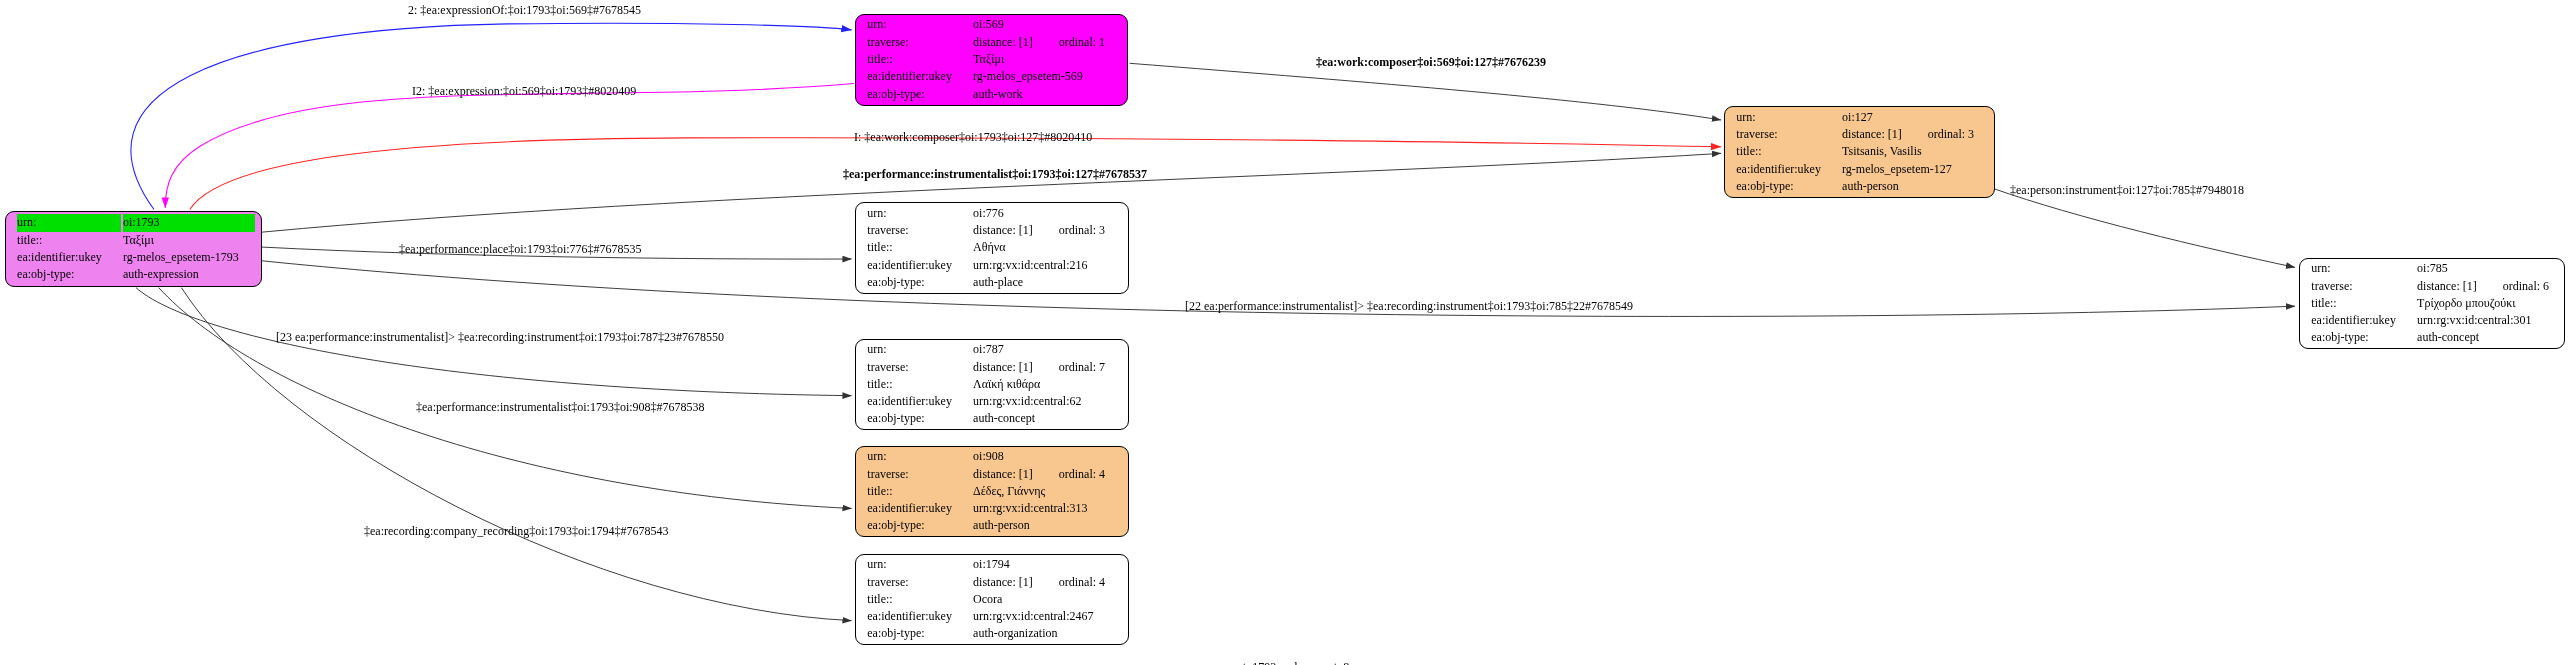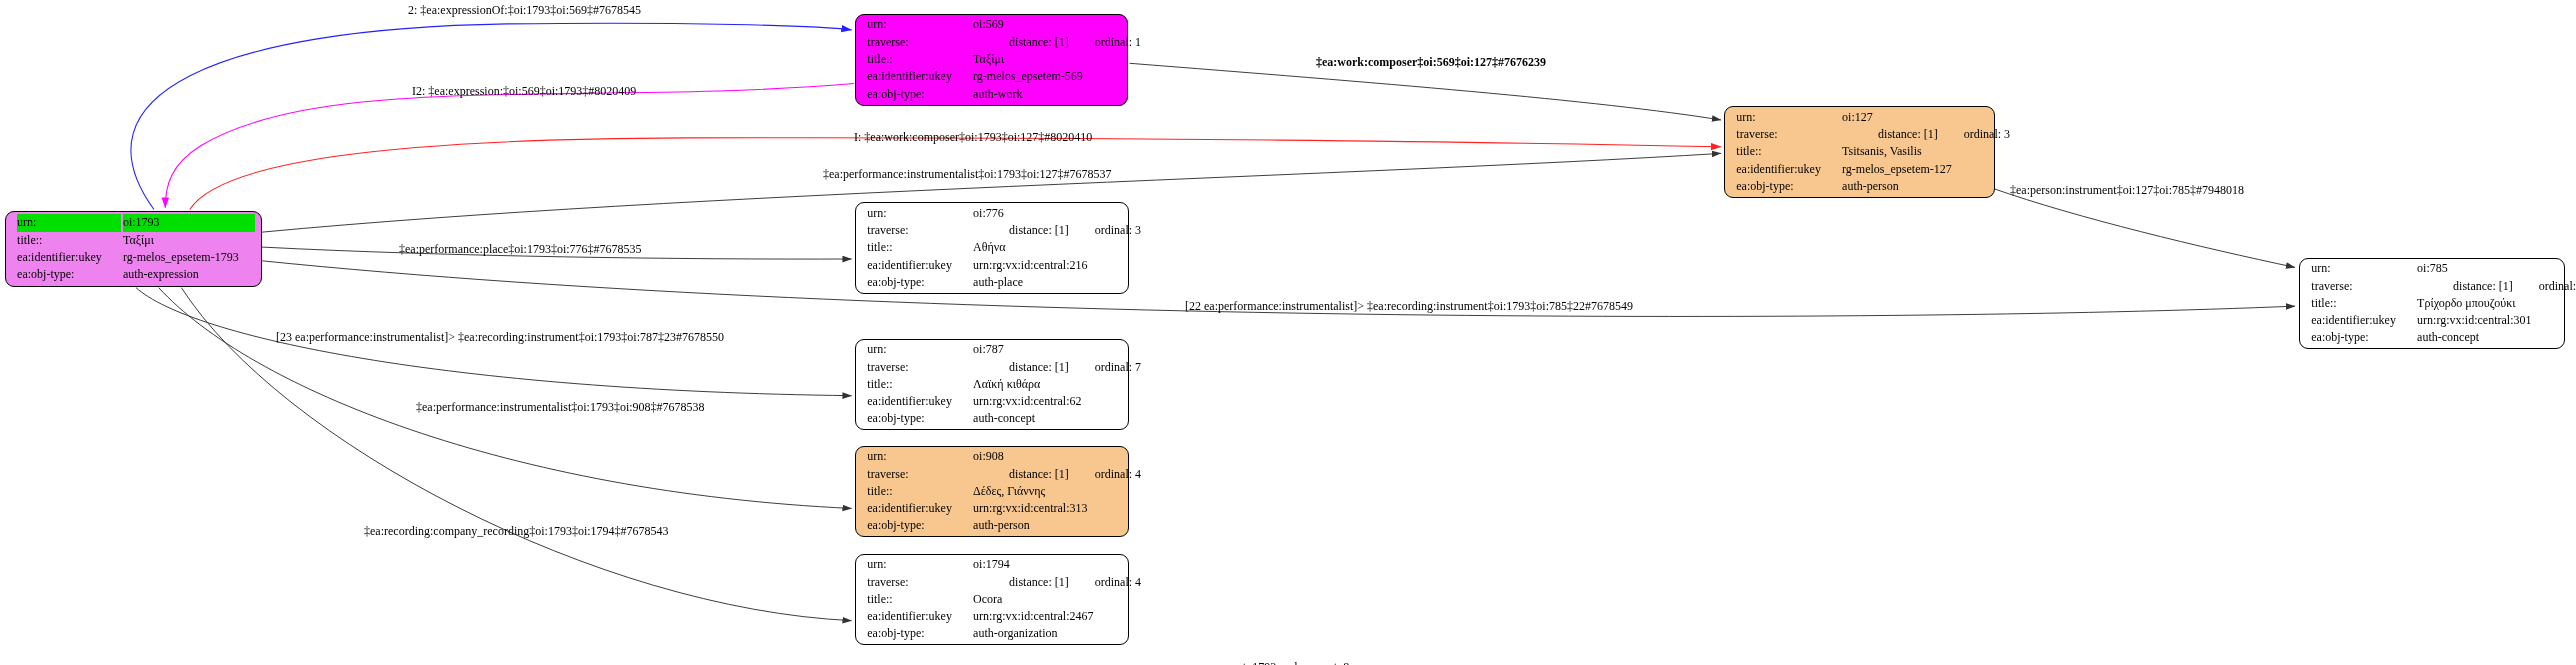--- a/index.html
+++ b/index.html
@@ -22,7 +22,7 @@
   .lbl{width:104px;flex:0 0 104px;margin-right:1.8px;white-space:nowrap;}
   .val{flex:1;white-space:nowrap;}
   .row.hl .lbl,.row.hl .val{background:#00e000;}
-  .trav{display:flex;gap:26px;margin-left:36px;}
+  .trav{display:flex;gap:26px;}
   .edge-label{
     position:absolute;white-space:nowrap;font-size:12px;line-height:13px;
   }

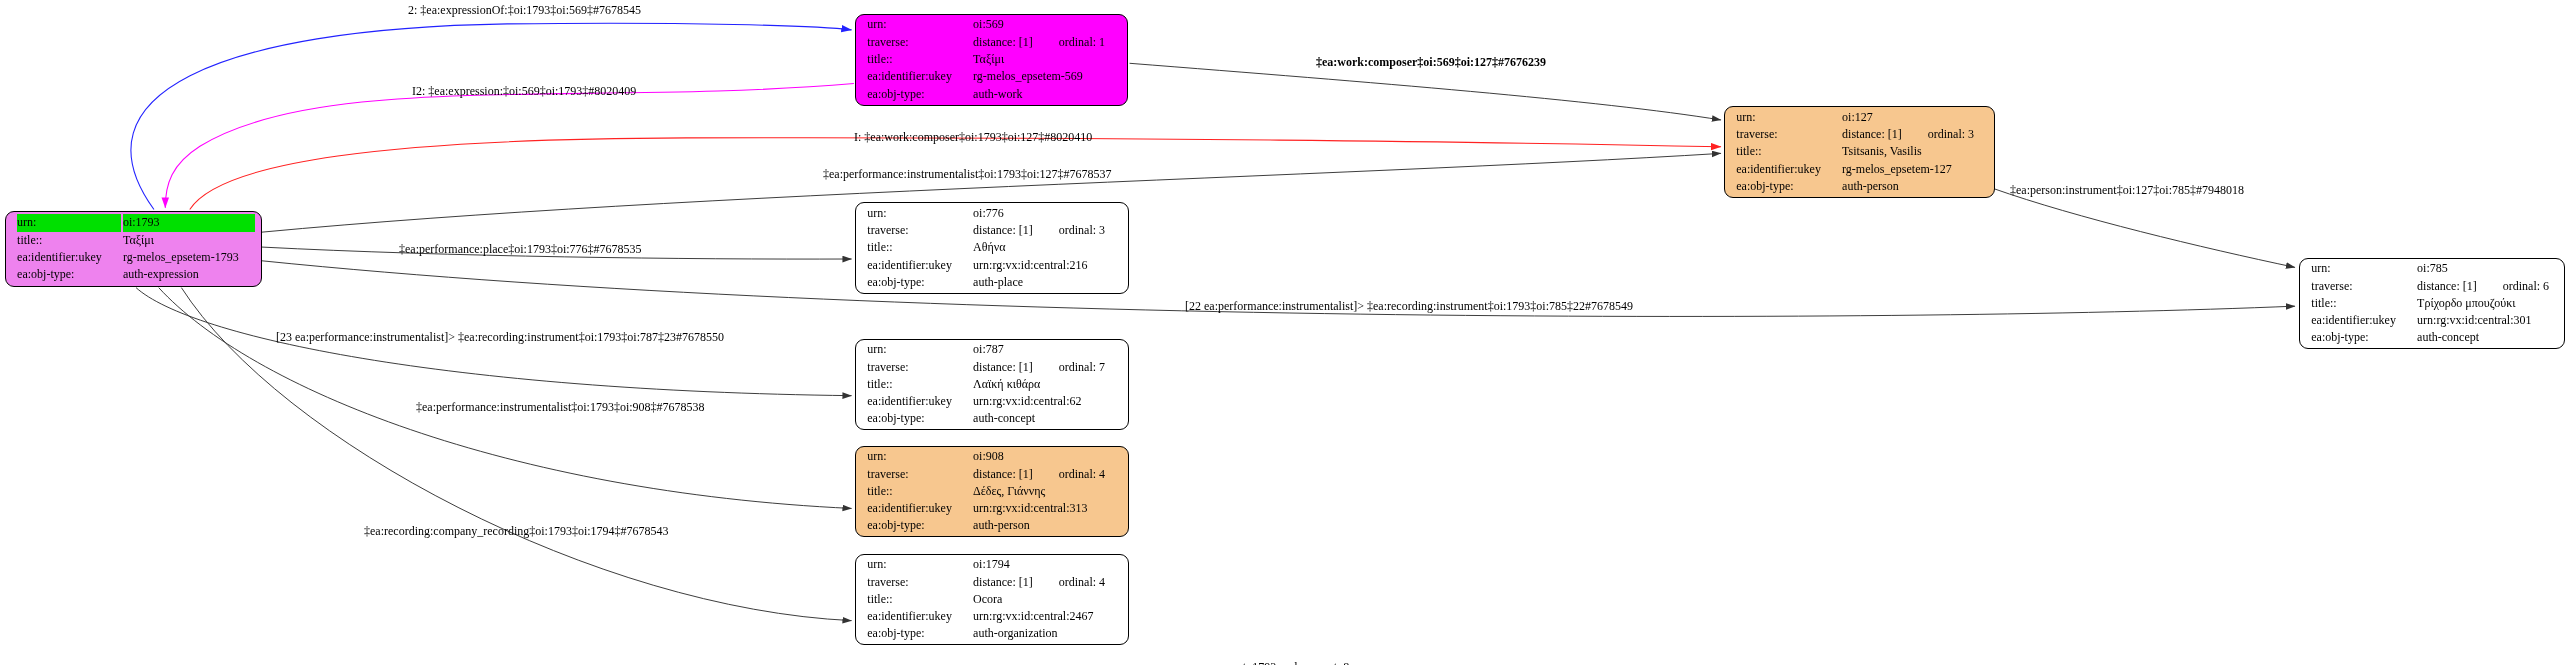--- a/index.html
+++ b/index.html
@@ -69,7 +69,7 @@
   <div class="edge-label" style="left:412px;top:85px;">I2: ‡ea:expression:‡oi:569‡oi:1793‡#8020409</div>
   <div class="edge-label" style="left:854px;top:131px;">I: ‡ea:work:composer‡oi:1793‡oi:127‡#8020410</div>
   <div class="edge-label" style="left:1316px;top:56px;font-weight:bold;">‡ea:work:composer‡oi:569‡oi:127‡#7676239</div>
-  <div class="edge-label" style="left:823px;top:168px;">‡ea:performance:instrumentalist‡oi:1793‡oi:127‡#7678537</div>
+  <div class="edge-label" style="left:843px;top:168px;font-weight:bold;">‡ea:performance:instrumentalist‡oi:1793‡oi:127‡#7678537</div>
   <div class="edge-label" style="left:399px;top:243px;">‡ea:performance:place‡oi:1793‡oi:776‡#7678535</div>
   <div class="edge-label" style="left:1173px;top:300px;margin-left:12px;">[22 ea:performance:instrumentalist]&gt; ‡ea:recording:instrument‡oi:1793‡oi:785‡22#7678549</div>
   <div class="edge-label" style="left:276px;top:331px;">[23 ea:performance:instrumentalist]&gt; ‡ea:recording:instrument‡oi:1793‡oi:787‡23#7678550</div>

